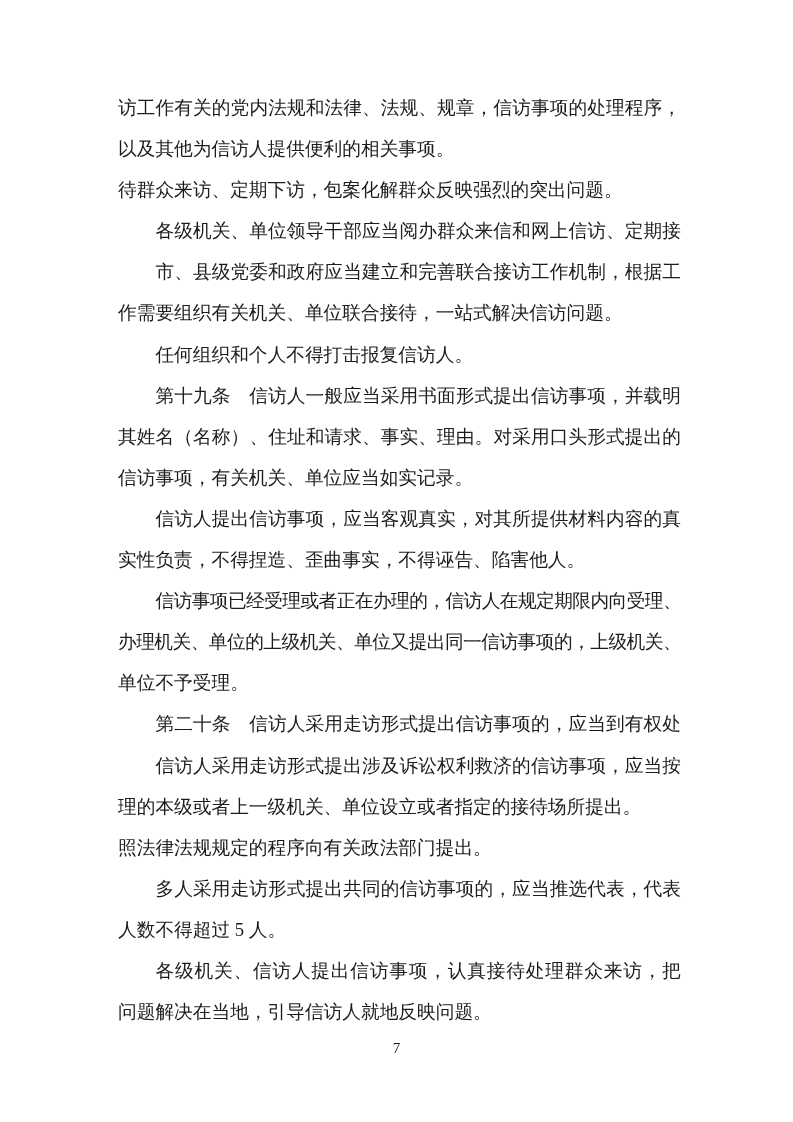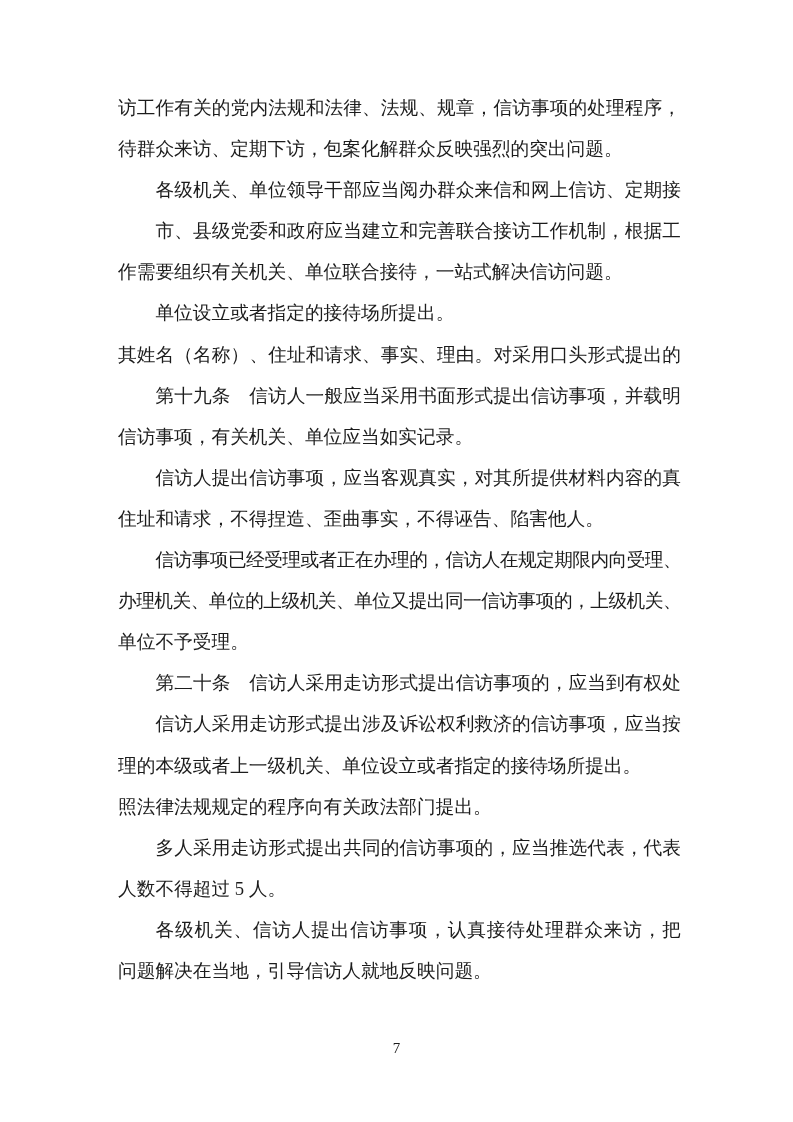--- a/index.html
+++ b/index.html
@@ -59,6 +59,7 @@
 <div class="page">
   <div class="content">
       <div class="line fill">访工作有关的党内法规和法律、法规、规章，信访事项的处理程序，</div>
+      <div class="line">以及其他为信访人提供便利的相关事项。</div>
       <div class="line">待群众来访、定期下访，包案化解群众反映强烈的突出问题。</div>
       <div class="line indent fill">各级机关、单位领导干部应当阅办群众来信和网上信访、定期接</div>
       <div class="line indent fill">市、县级党委和政府应当建立和完善联合接访工作机制，根据工</div>

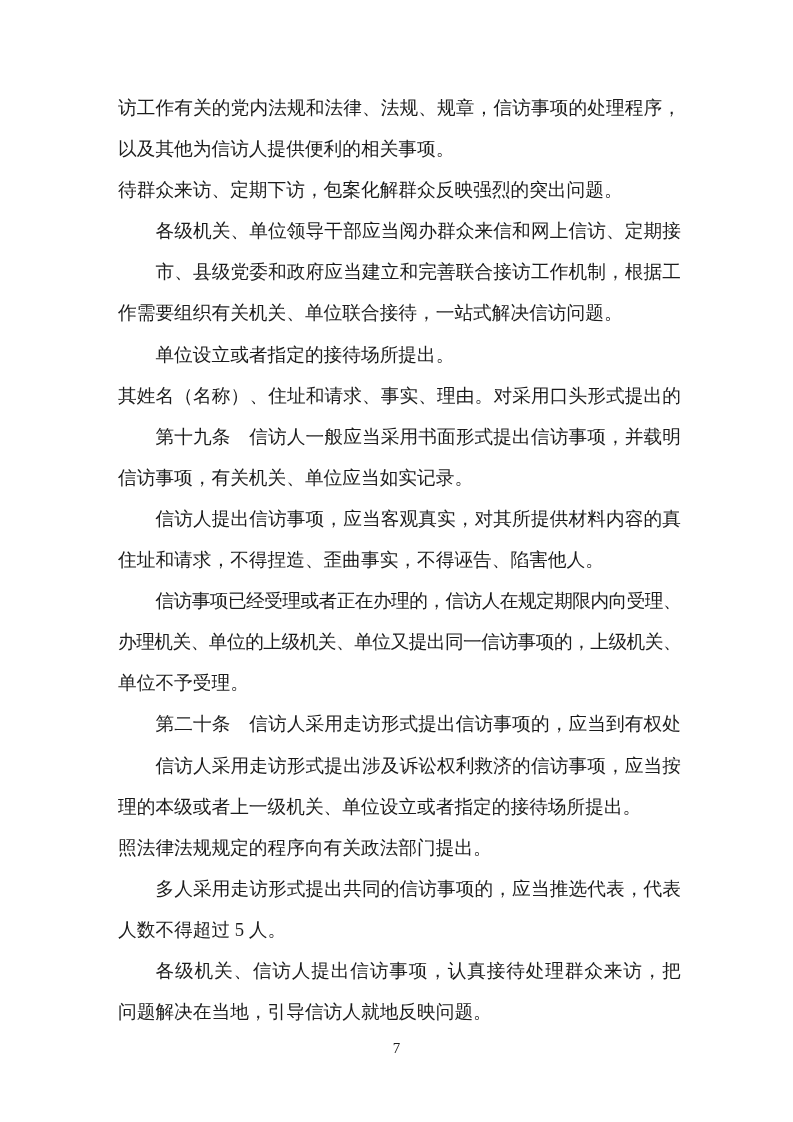--- a/index.html
+++ b/index.html
@@ -64,7 +64,7 @@
       <div class="line indent fill">各级机关、单位领导干部应当阅办群众来信和网上信访、定期接</div>
       <div class="line indent fill">市、县级党委和政府应当建立和完善联合接访工作机制，根据工</div>
       <div class="line">作需要组织有关机关、单位联合接待，一站式解决信访问题。</div>
-      <div class="line indent">单位设立或者指定的接待场所提出。</div>
+      <div class="line indent">任何组织和个人不得打击报复信访人。</div>
       <div class="line fill">其姓名（名称）、住址和请求、事实、理由。对采用口头形式提出的</div>
       <div class="line indent fill">第十九条　信访人一般应当采用书面形式提出信访事项，并载明</div>
       <div class="line">信访事项，有关机关、单位应当如实记录。</div>

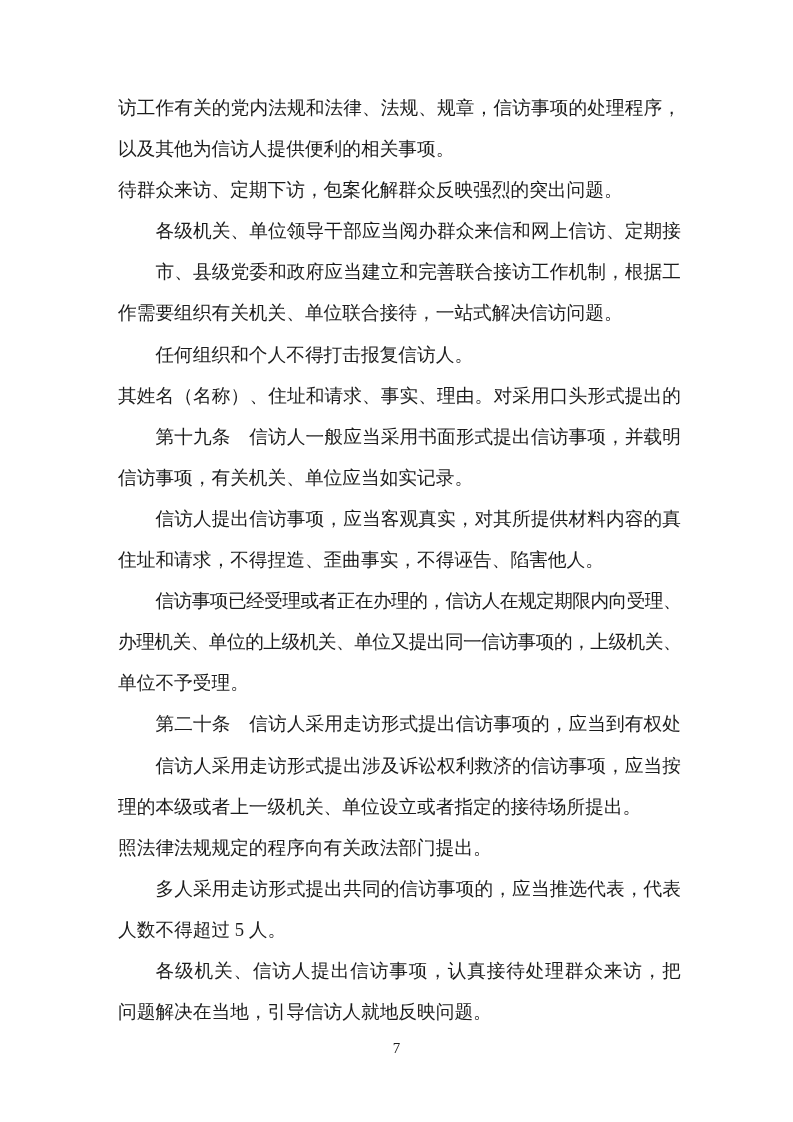--- a/index.html
+++ b/index.html
@@ -65,8 +65,8 @@
       <div class="line indent fill">市、县级党委和政府应当建立和完善联合接访工作机制，根据工</div>
       <div class="line">作需要组织有关机关、单位联合接待，一站式解决信访问题。</div>
       <div class="line indent">任何组织和个人不得打击报复信访人。</div>
+      <div class="line indent fill">第十九条　信访人一般应当采用书面形式提出信访事项，并载明</div>
       <div class="line fill">其姓名（名称）、住址和请求、事实、理由。对采用口头形式提出的</div>
-      <div class="line indent fill">第十九条　信访人一般应当采用书面形式提出信访事项，并载明</div>
       <div class="line">信访事项，有关机关、单位应当如实记录。</div>
       <div class="line indent fill">信访人提出信访事项，应当客观真实，对其所提供材料内容的真</div>
       <div class="line">住址和请求，不得捏造、歪曲事实，不得诬告、陷害他人。</div>

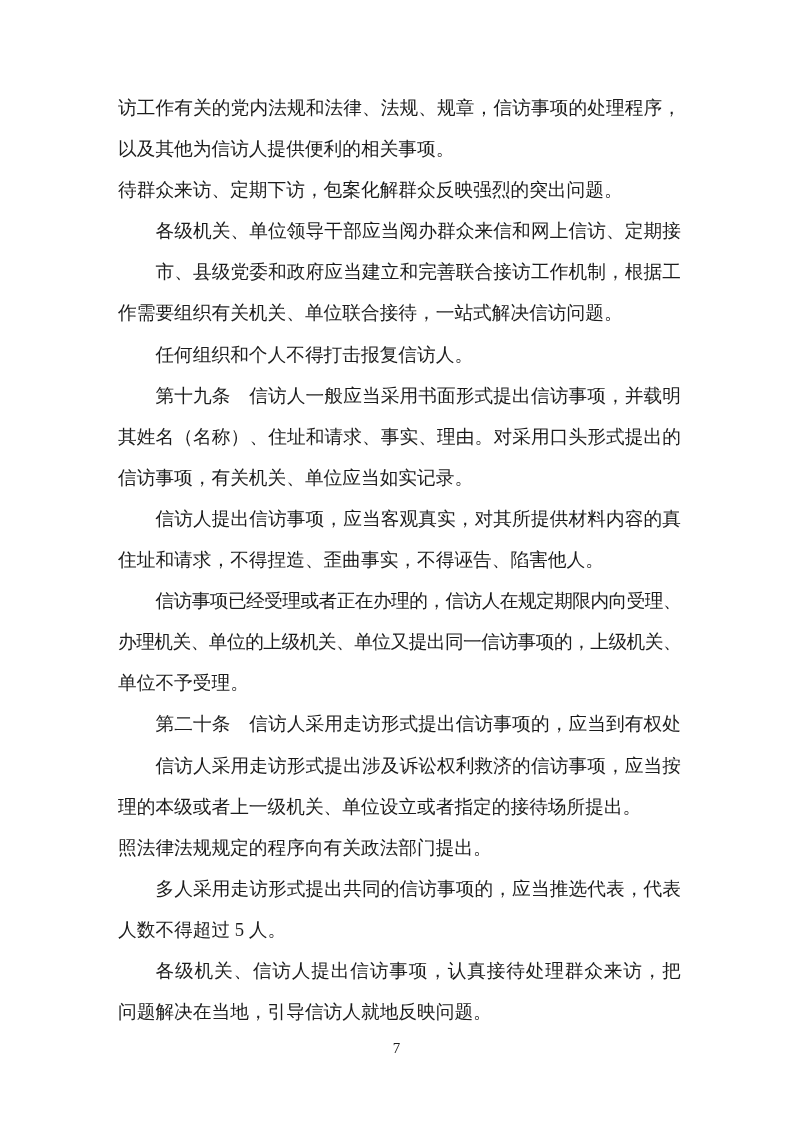--- a/index.html
+++ b/index.html
@@ -69,7 +69,7 @@
       <div class="line fill">其姓名（名称）、住址和请求、事实、理由。对采用口头形式提出的</div>
       <div class="line">信访事项，有关机关、单位应当如实记录。</div>
       <div class="line indent fill">信访人提出信访事项，应当客观真实，对其所提供材料内容的真</div>
-      <div class="line">住址和请求，不得捏造、歪曲事实，不得诬告、陷害他人。</div>
+      <div class="line">实性负责，不得捏造、歪曲事实，不得诬告、陷害他人。</div>
       <div class="line indent fill tight">信访事项已经受理或者正在办理的，信访人在规定期限内向受理、</div>
       <div class="line fill tight">办理机关、单位的上级机关、单位又提出同一信访事项的，上级机关、</div>
       <div class="line">单位不予受理。</div>

